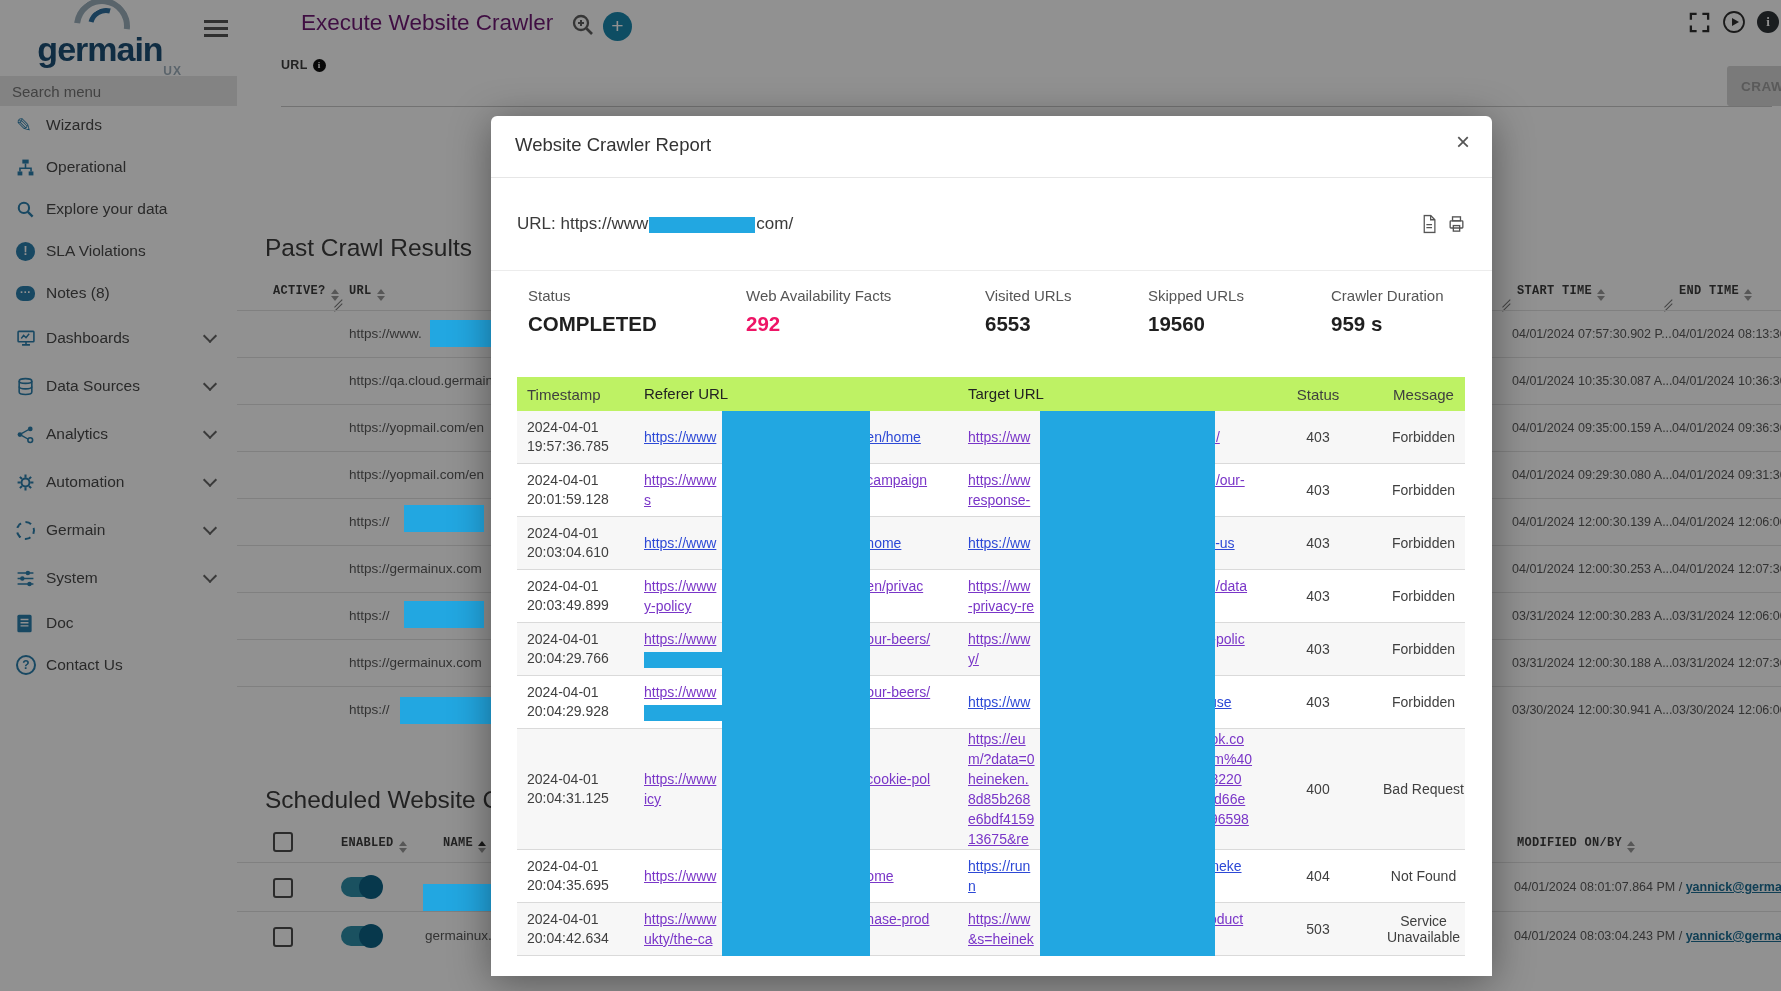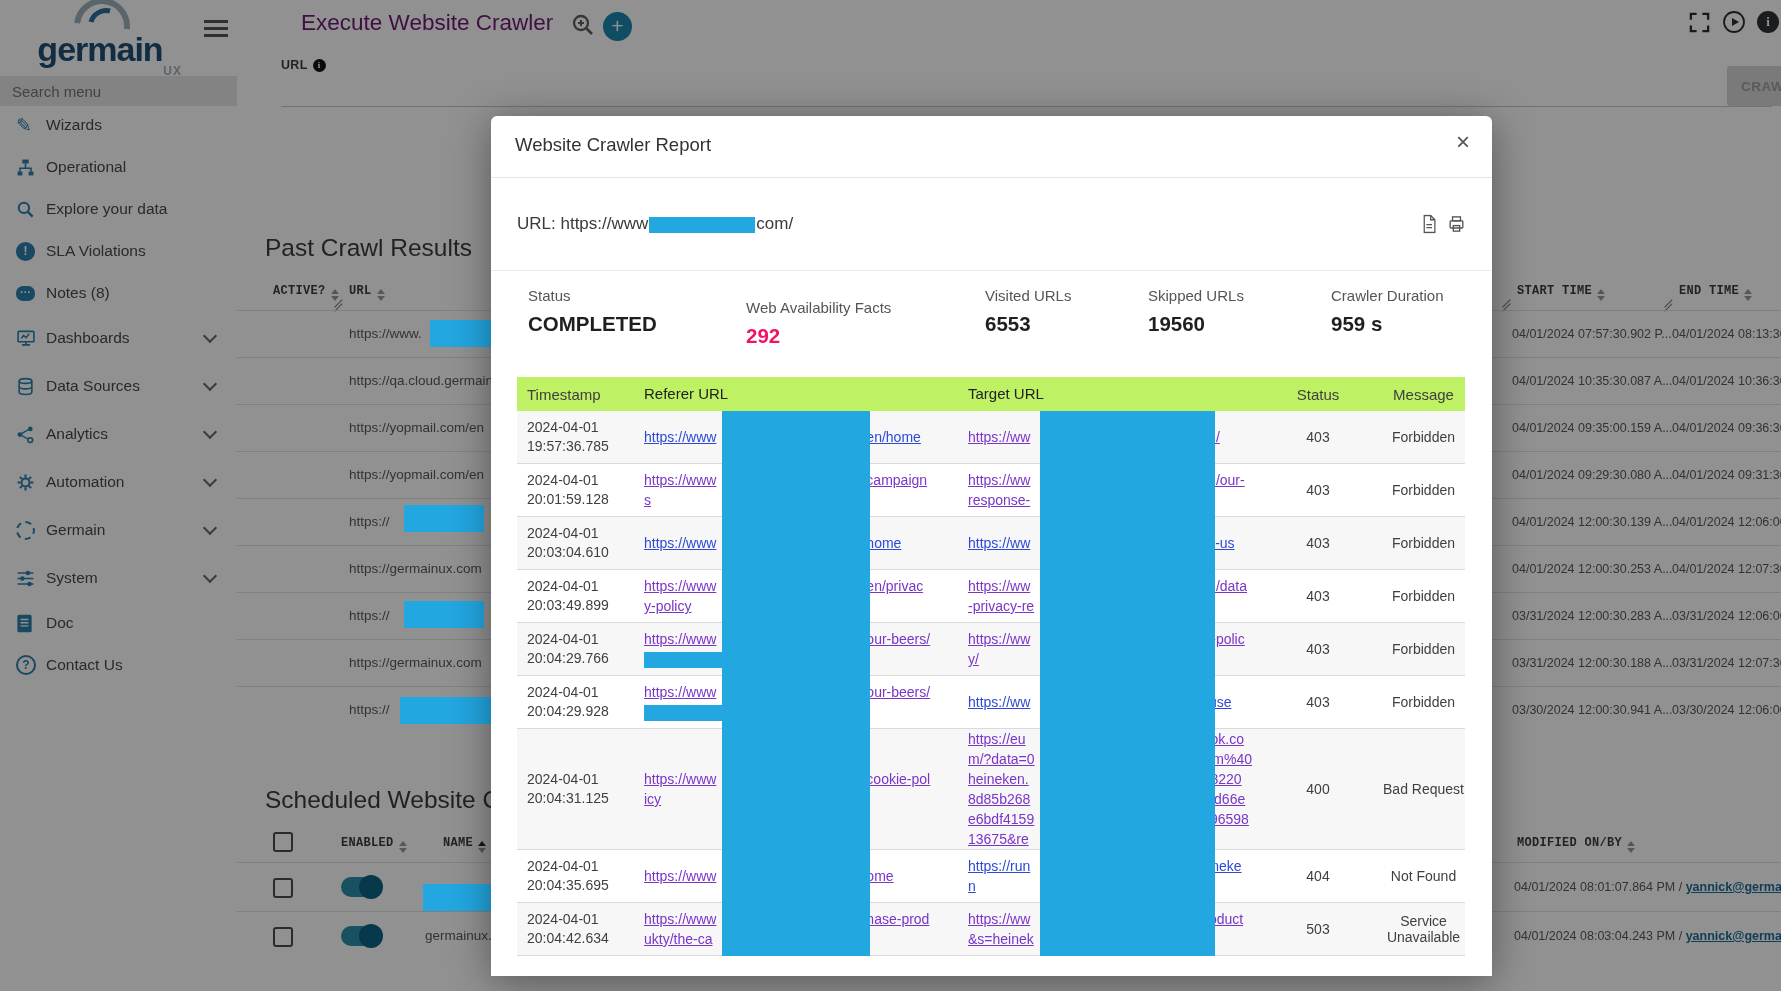--- a/index.html
+++ b/index.html
@@ -420,7 +420,7 @@
           <div class="sl">Status</div>
           <div class="sv">COMPLETED</div>
         </div>
-        <div class="stat" style="width: 239px; margin-top: 12px;">
+        <div class="stat" style="width: 239px;">
           <div class="sl">Web Availability Facts</div>
           <div class="sv pink">292</div>
         </div>

